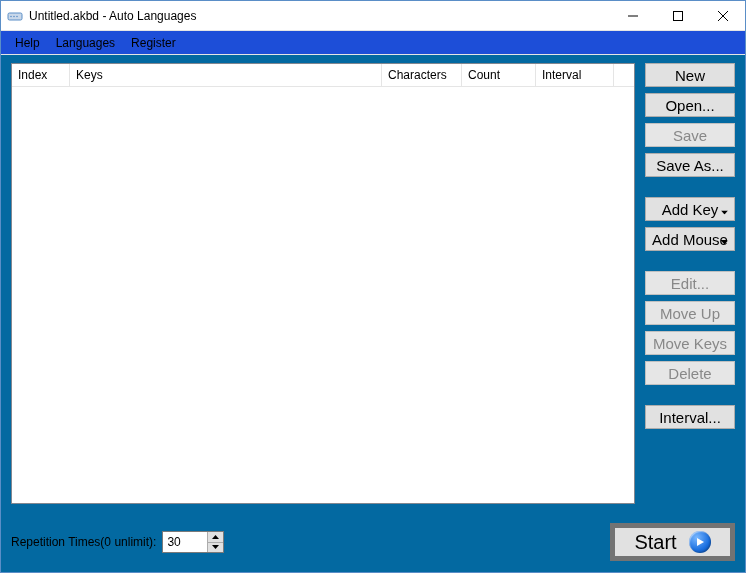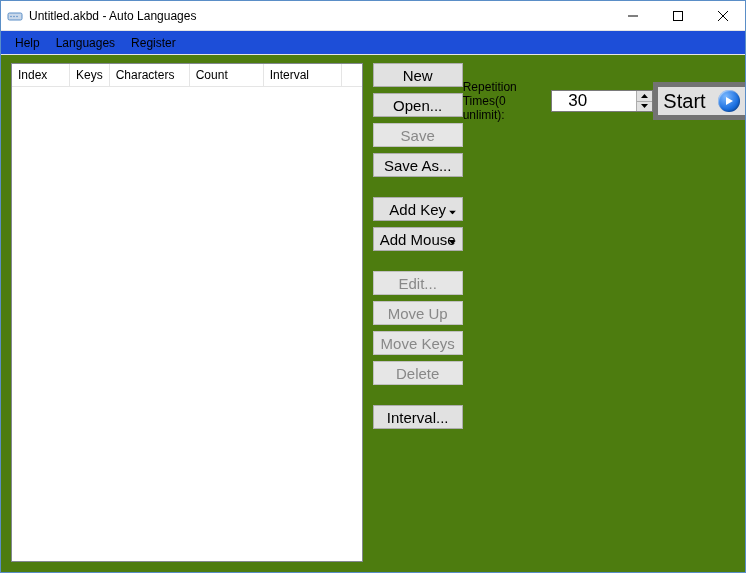--- a/index.html
+++ b/index.html
@@ -60,9 +60,9 @@
   .client {
     flex: 1;
     display: flex;
-    flex-direction: row;
+    flex-direction: column;
     padding: 8px 10px 10px 10px;
-    background: #4d7c0f;
+    background: #0369a1;
   }
   .main-row {
     flex: 1;

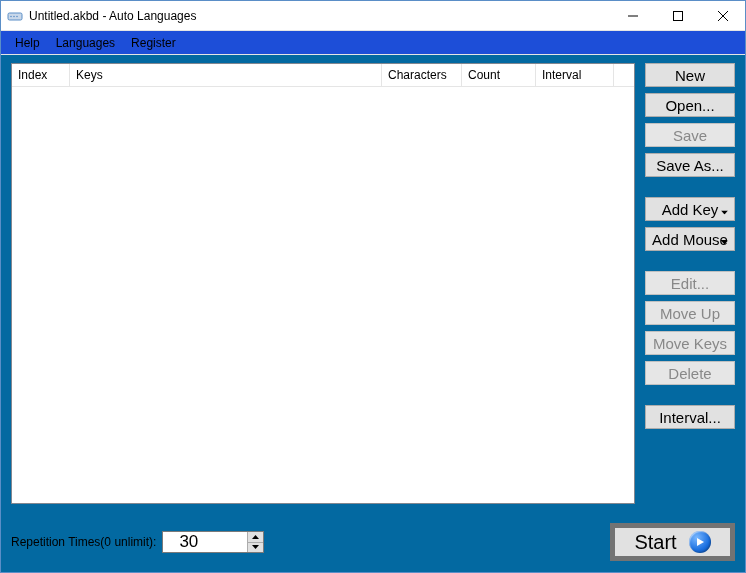--- a/index.html
+++ b/index.html
@@ -149,9 +149,9 @@
   .spinner input {
     border: none;
     outline: none;
-    width: 84px;
-    padding: 0 16px;
-    font-size: 17px;
+    width: 44px;
+    padding: 0 4px;
+    font-size: 12px;
     font-family: inherit;
   }
   .spin-btns {

